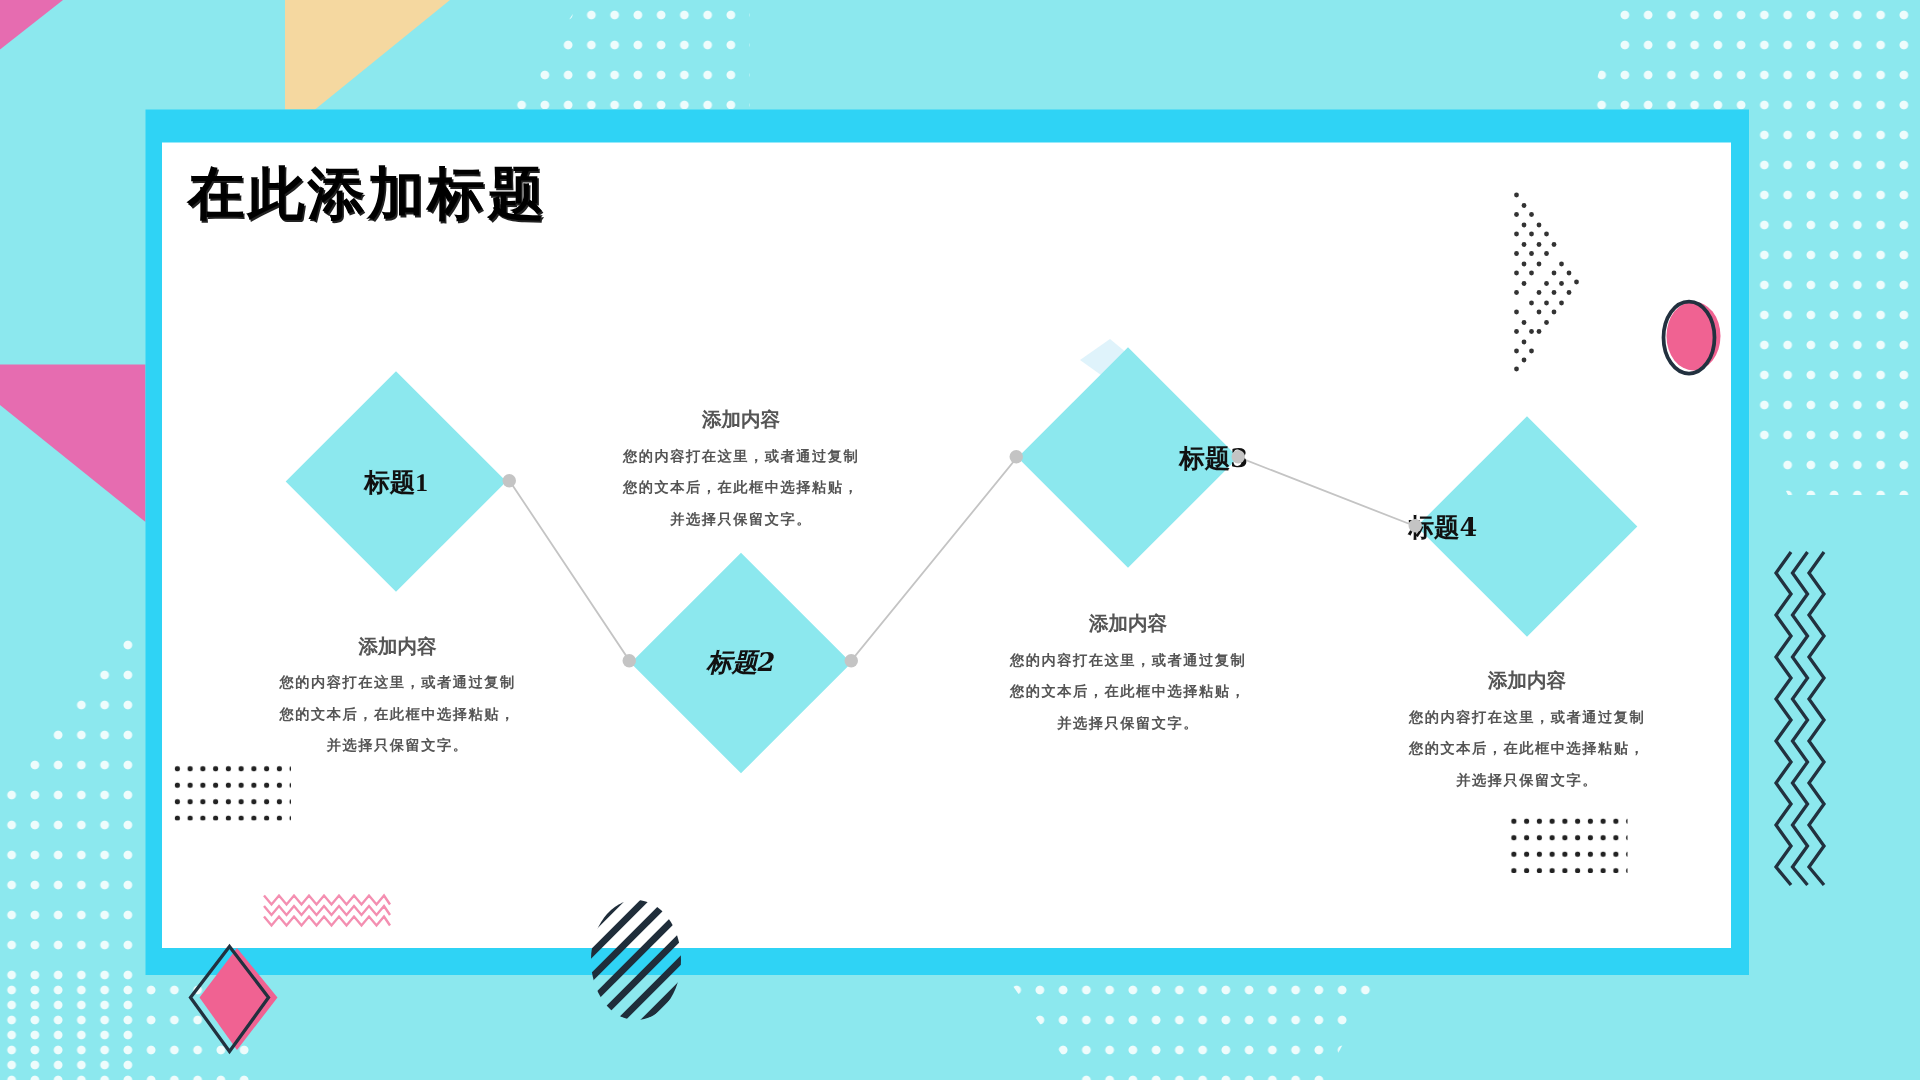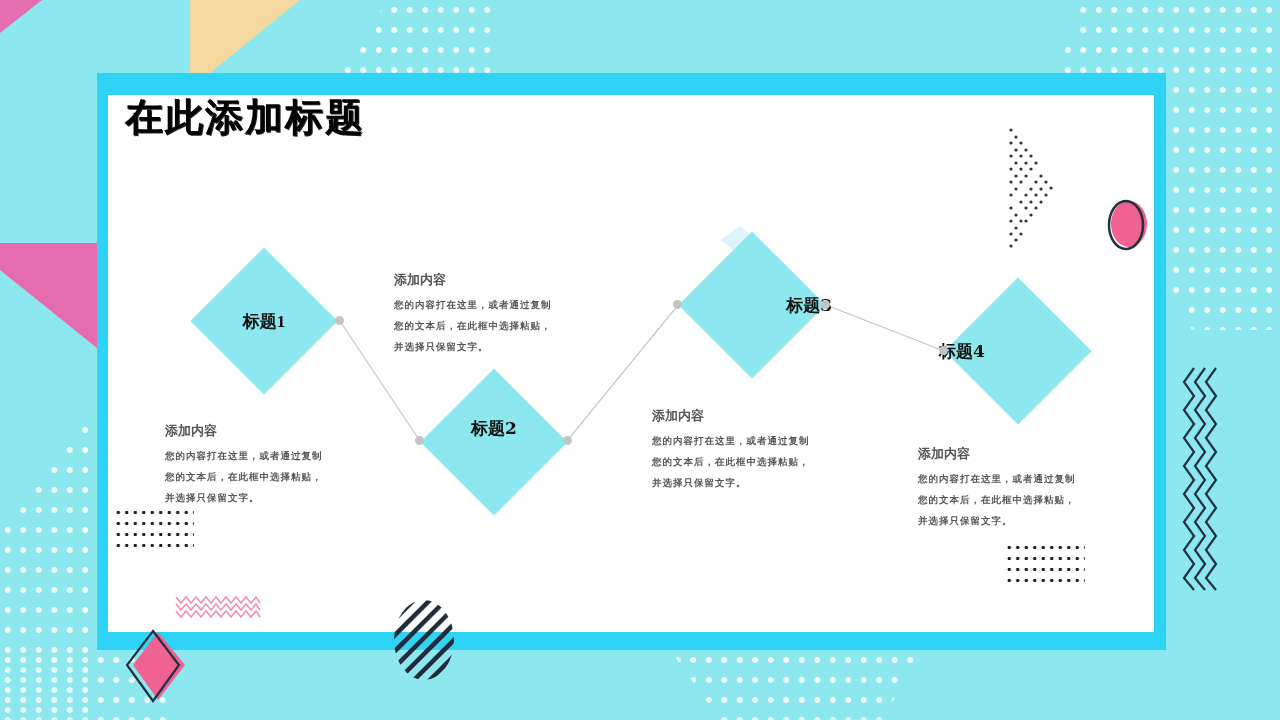--- a/index.html
+++ b/index.html
@@ -22,7 +22,7 @@
     background: #ffffff;
   }
   .title {
-    left: 125px; top: 92px; font-size: 38px; font-weight: bold; color: #000;
+    left: 125px; top: 104px; font-size: 38px; font-weight: bold; color: #000;
     letter-spacing: 2px;
     font-family: "DejaVu Serif", serif;
     text-shadow: 1px 1px 0 #222;

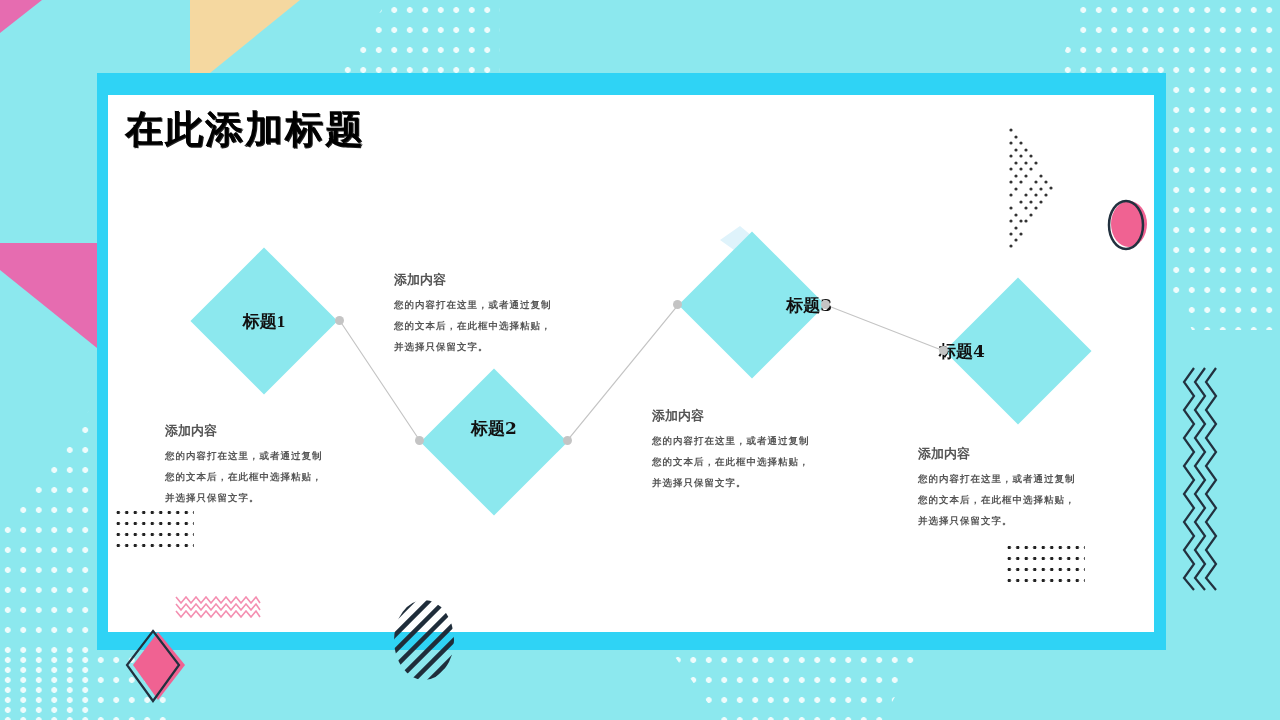--- a/index.html
+++ b/index.html
@@ -38,7 +38,7 @@
   .node {
     width: 9px; height: 9px; border-radius: 50%; background: #c4c4c4;
   }
-  .block { width: 200px; color: #555; }
+  .block { width: 200px; text-align: center; color: #555; }
   .block .h { font-size: 13px; font-weight: bold; margin-bottom: 6px; color: #555; }
   .block .p { font-size: 9.5px; line-height: 21px; font-weight: bold; color: #555; letter-spacing: 1px; font-family: Liberation Serif, serif; }
   .dotgrid-dark {

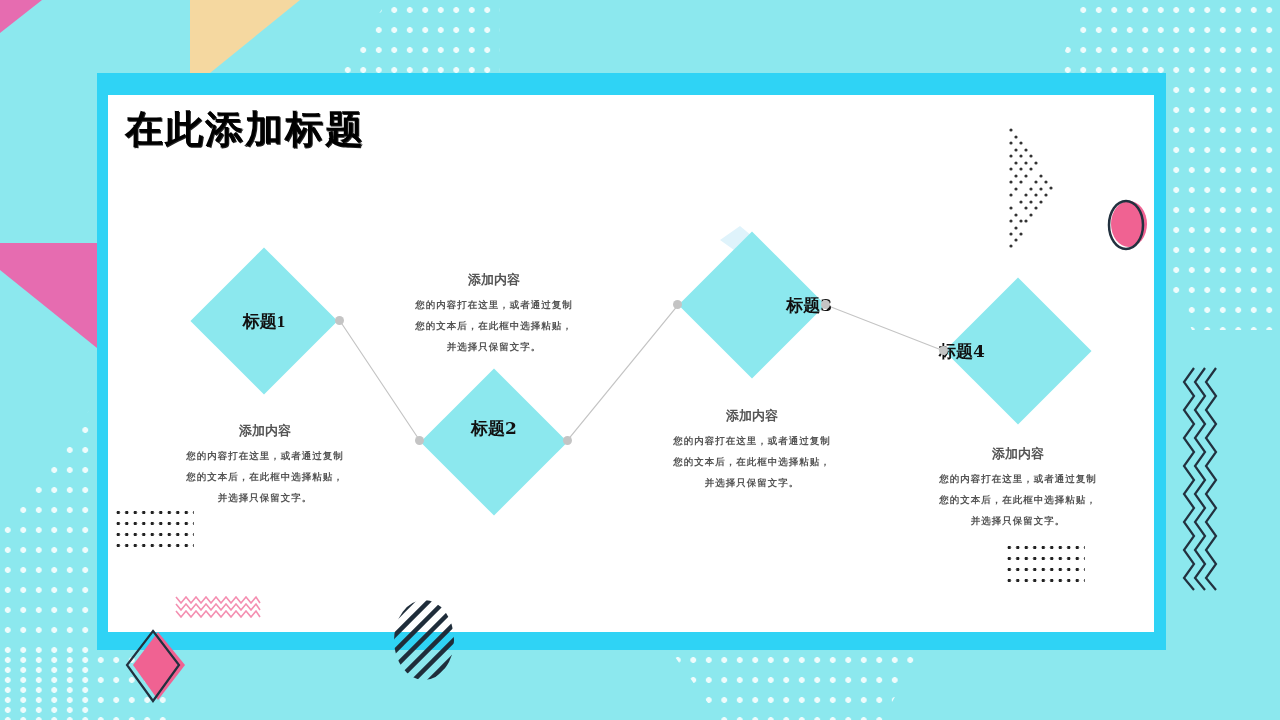--- a/index.html
+++ b/index.html
@@ -81,7 +81,7 @@
 <div class="abs diamond" style="left:966px;top:299px;"></div>
 
 <div class="abs diamond-label" style="left:184px;top:310px;font-family:Liberation Serif, serif;">标题1</div>
-<div class="abs diamond-label" style="left:414px;top:417px;">标题2</div>
+<div class="abs diamond-label" style="left:414px;top:430px;font-style:italic;">标题2</div>
 <div class="abs diamond-label" style="left:672px;top:294px;text-align:right;">标题3</div>
 <div class="abs diamond-label" style="left:882px;top:340px;">标题4</div>
 

